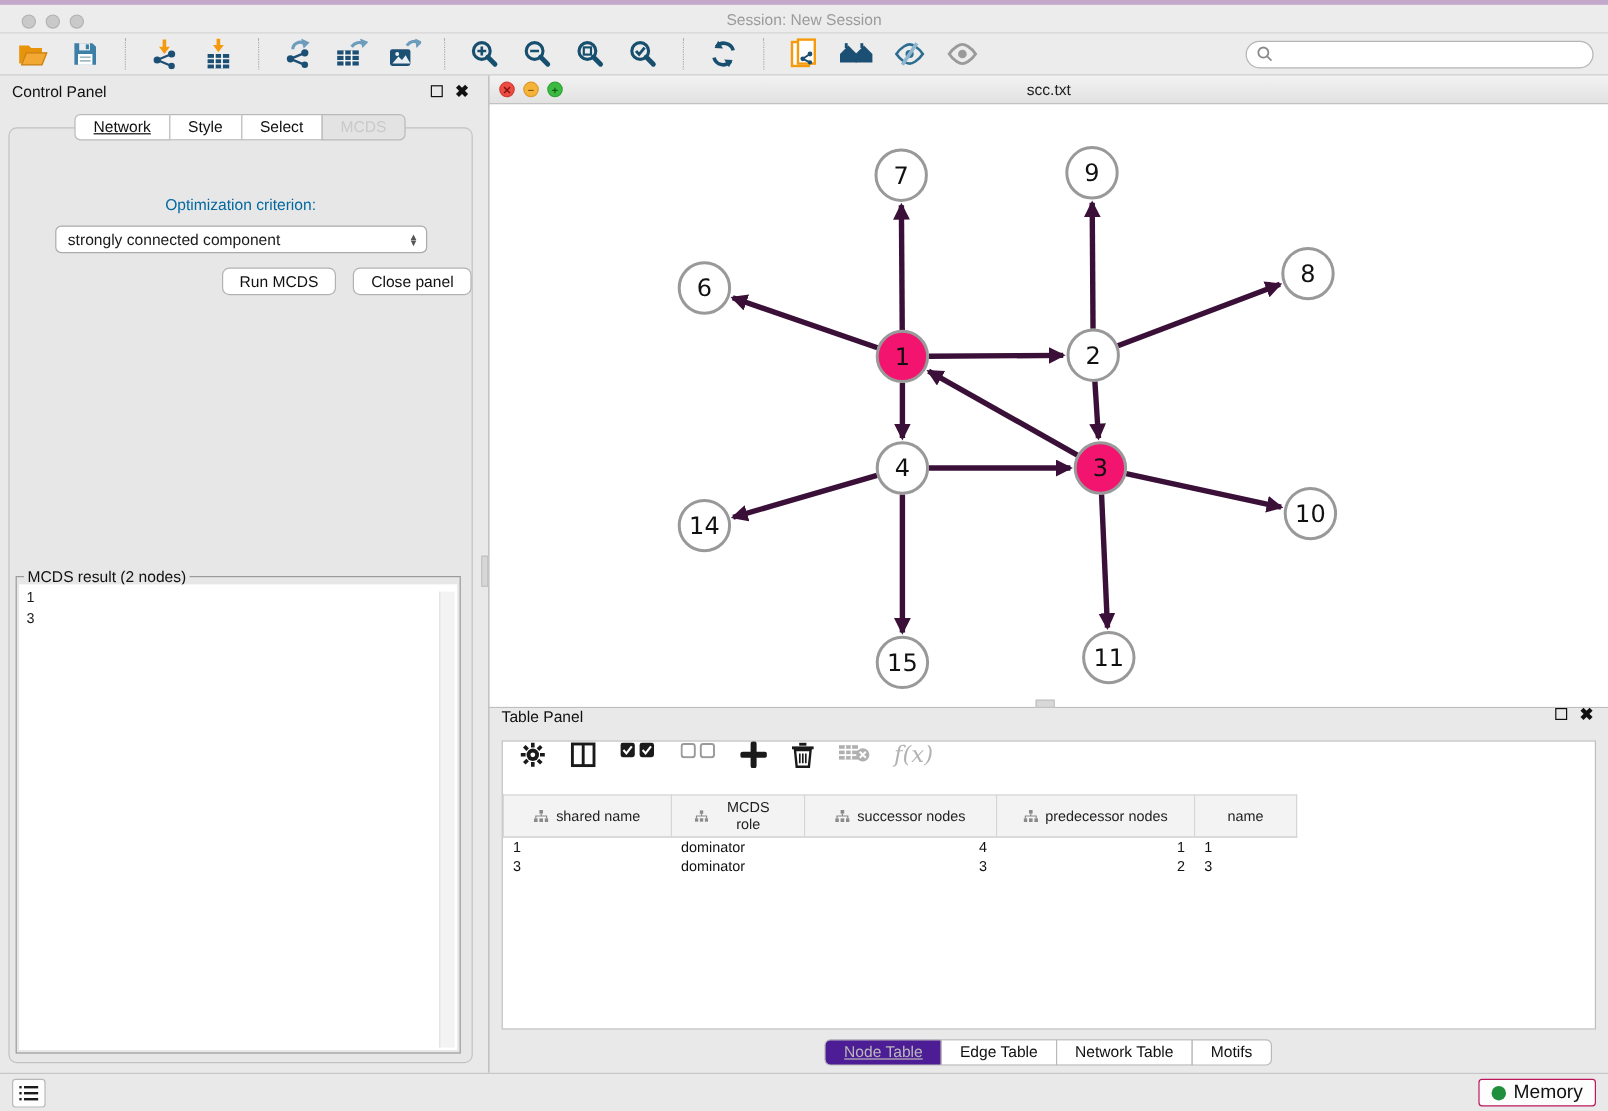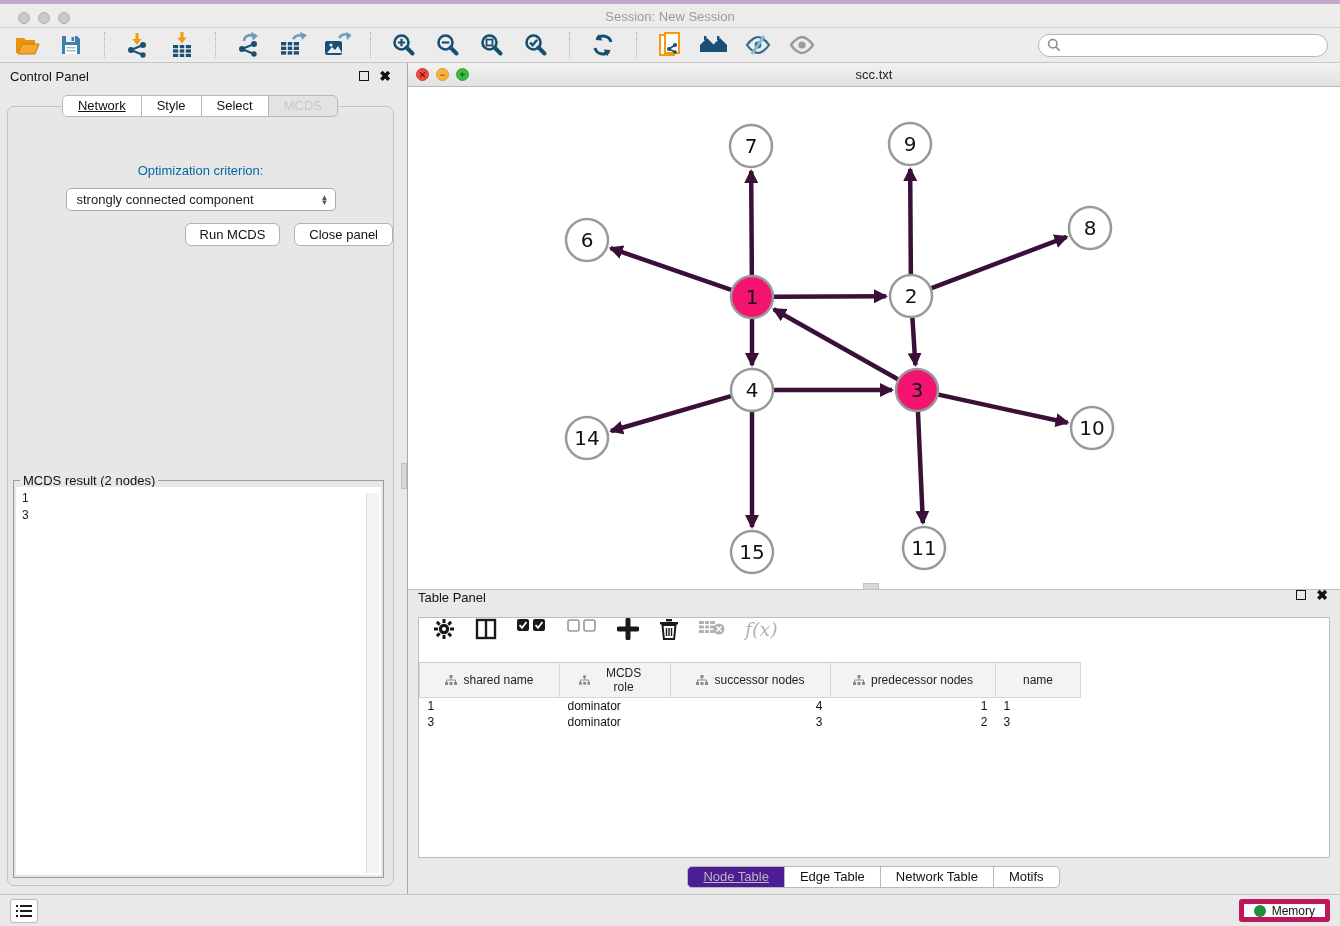--- a/index.html
+++ b/index.html
@@ -55,7 +55,7 @@
   }
   .cp-optlabel { margin-top:56px; text-align:center; font-size:13px; color:#0369a1; }
   .cp-select {
-    margin:10px auto 0; width:270px; height:23px; background:#fff;
+    margin:10px auto 0; width:310px; height:23px; background:#fff;
     border:1px solid #ababab; border-radius:5px; display:flex; align-items:center;
     padding:0 6px 0 10px; font-size:13px;
   }

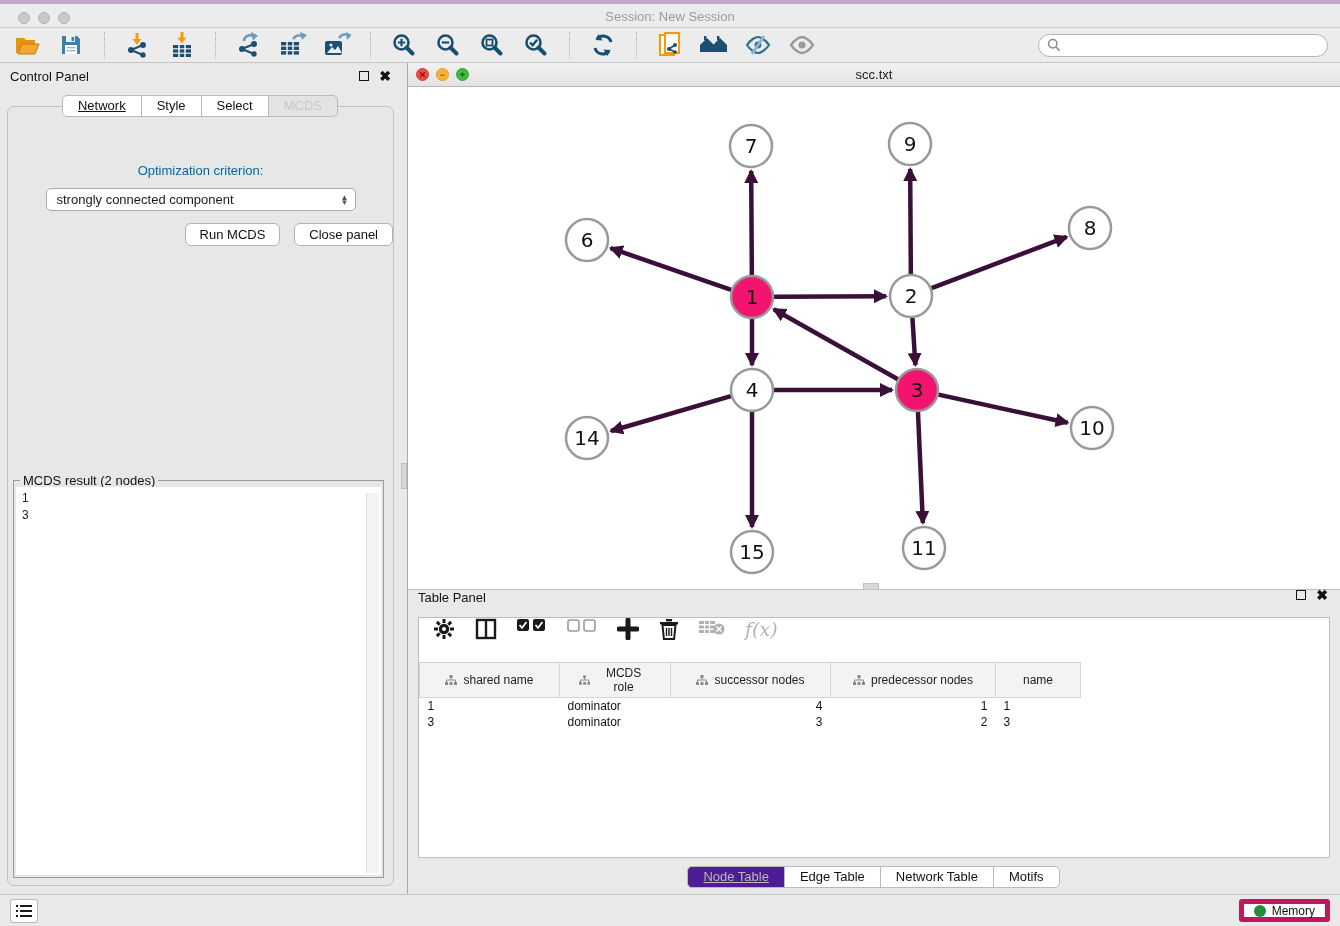--- a/index.html
+++ b/index.html
@@ -128,8 +128,8 @@
     display:flex; align-items:center; justify-content:center;
   }
   .sb-memory {
-    margin-left:auto; height:23px; background:#fdfdfd; border:5px solid #be185d; border-radius:3px;
-    display:flex; align-items:center; gap:6px; padding:0 10px; font-size:12px; color:#111;
+    margin-left:auto; height:23px; background:#fdfdfd; border:1px solid #be185d; border-radius:3px;
+    display:flex; align-items:center; gap:6px; padding:0 10px; font-size:16px; color:#111;
   }
   .mem-dot { width:12px; height:12px; border-radius:50%; background:#1f8f3c; }
   .fx-label { font-family:"DejaVu Serif", serif; font-style:italic; font-size:19px; color:#b3b3b3; }

